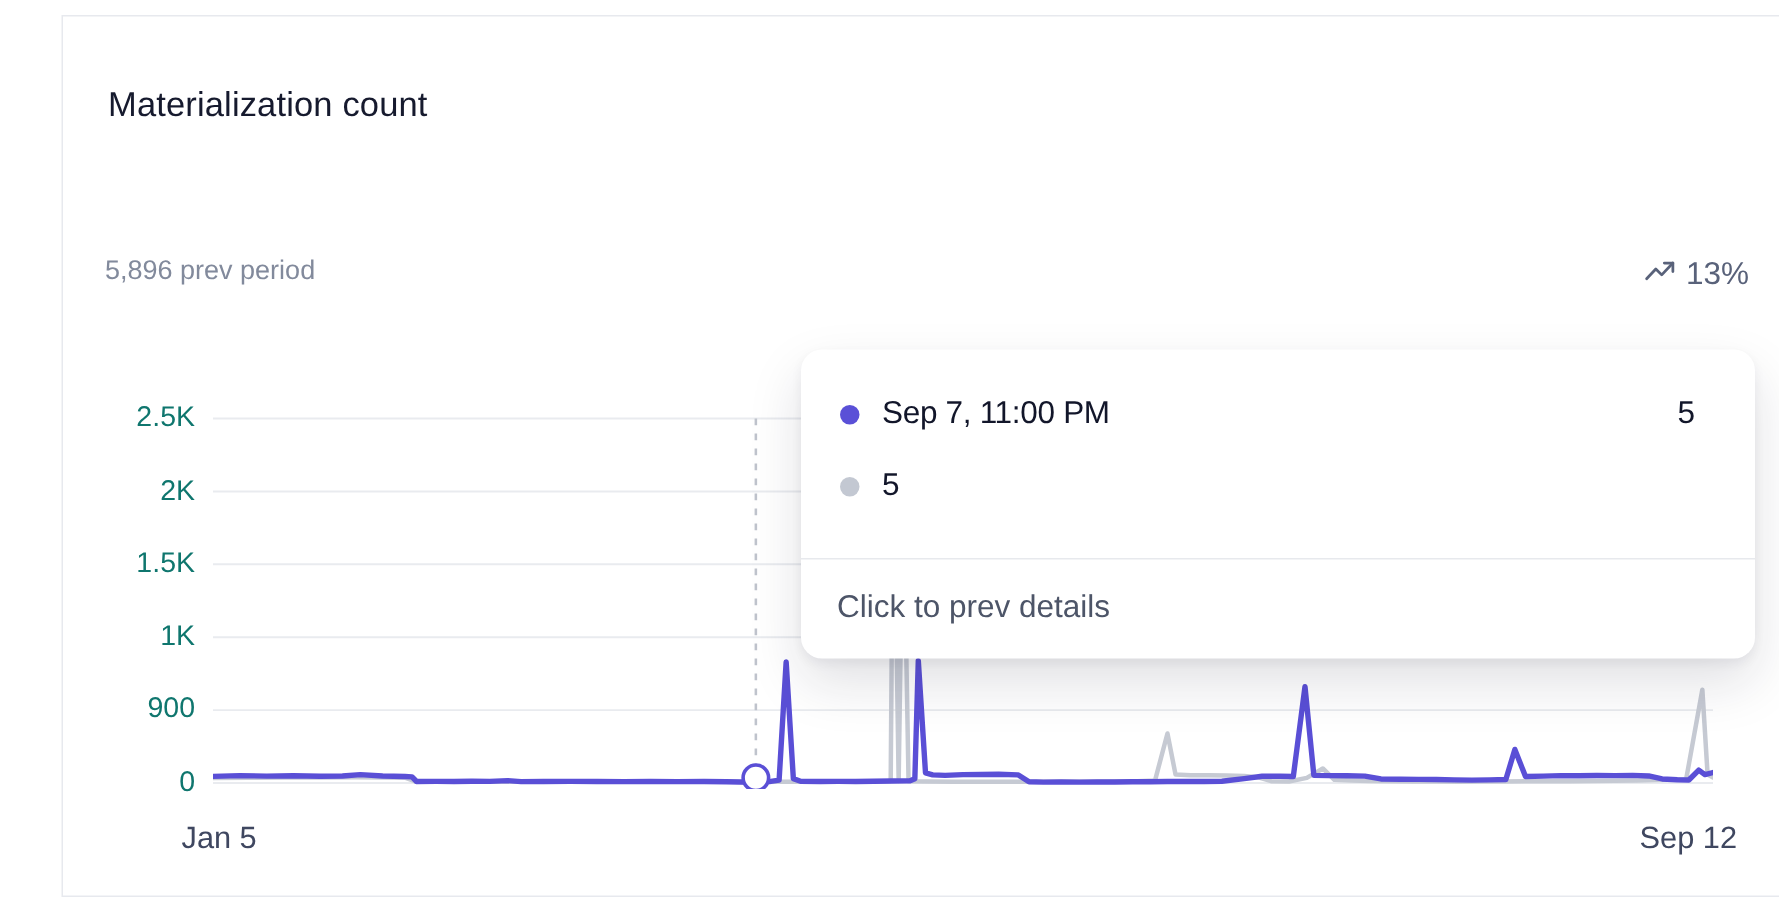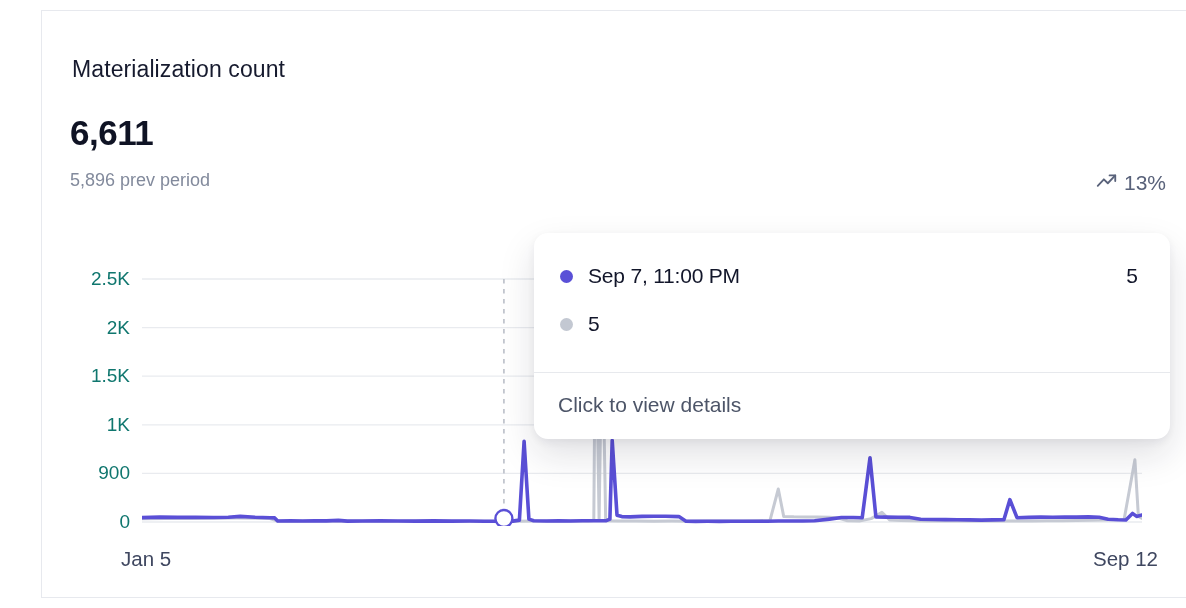--- a/index.html
+++ b/index.html
@@ -47,7 +47,6 @@
   <div class="card">
 
     <div class="title">Materialization count</div>
-    <div class="big-value">6,611</div>
     <div class="prev-period">5,896 prev period</div>
 
     <div class="trend">

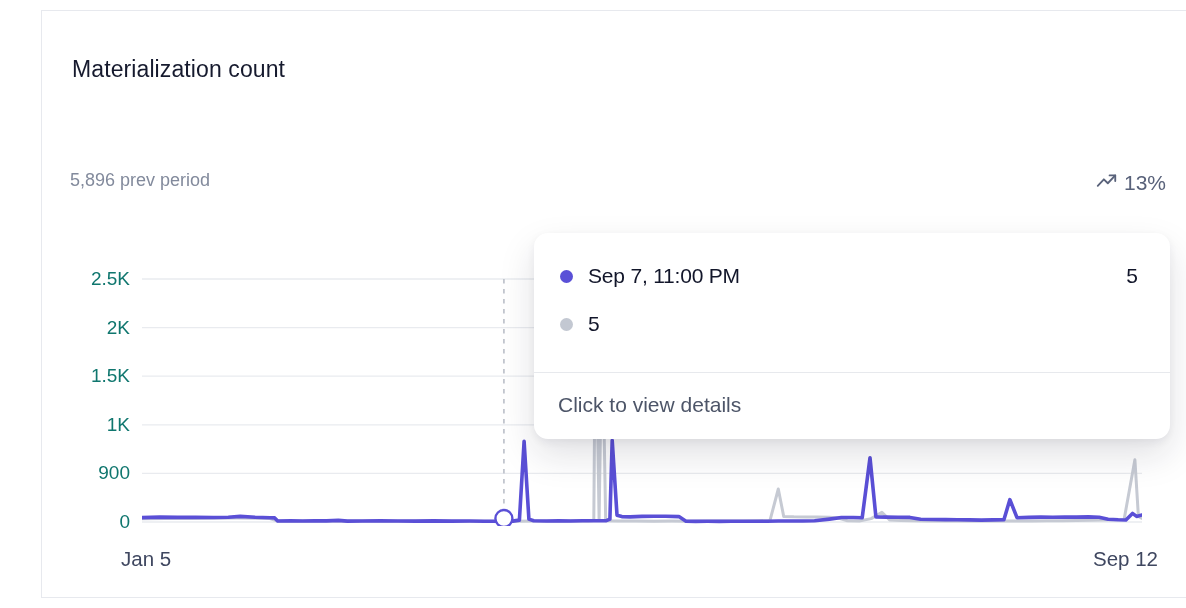--- a/index.html
+++ b/index.html
@@ -32,7 +32,7 @@
     background:#ffffff; border-radius:14px; z-index:10;
     box-shadow:0 16px 36px rgba(23,25,45,0.13), 0 3px 8px rgba(23,25,45,0.06);
   }
-  .tt-rows { padding:19px 32px 0 26px; }
+  .tt-rows { padding:19px 40px 0 26px; }
   .tt-row { display:flex; align-items:center; height:48px; gap:15px; }
   .tt-dot { width:13px; height:13px; border-radius:50%; flex:0 0 auto; }
   .tt-label { flex:1; font-size:21px; color:#12162a; letter-spacing:-0.2px; }

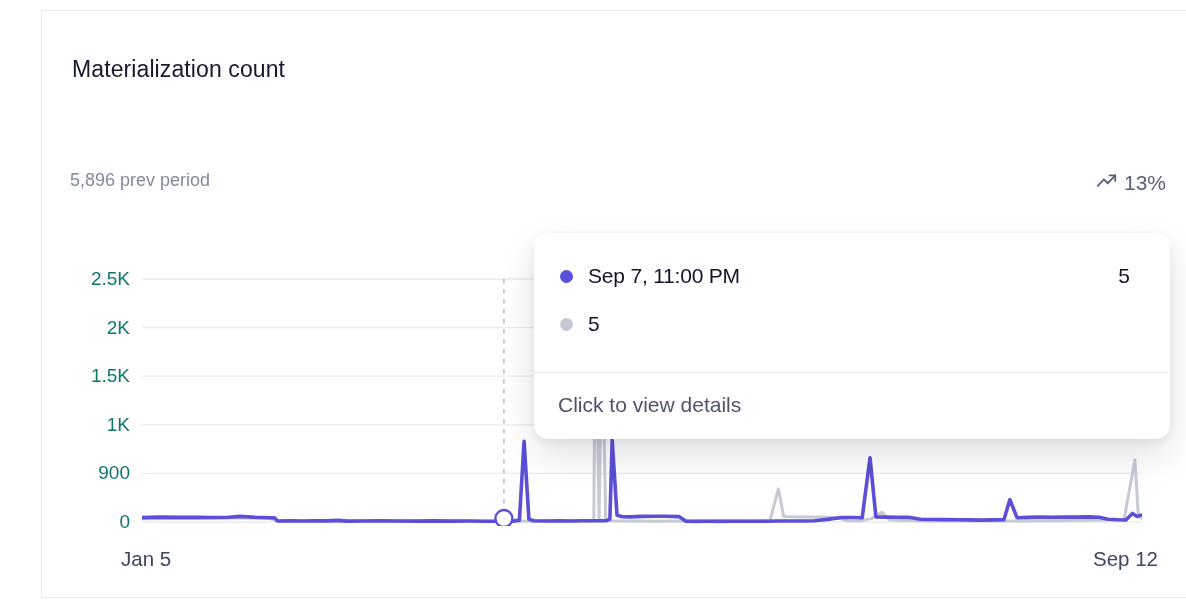--- a/index.html
+++ b/index.html
@@ -99,7 +99,7 @@
         </div>
       </div>
       <div class="tt-divider"></div>
-      <div class="tt-footer">Click to view details</div>
+      <div class="tt-footer">Click to prev details</div>
     </div>
 
   </div>

